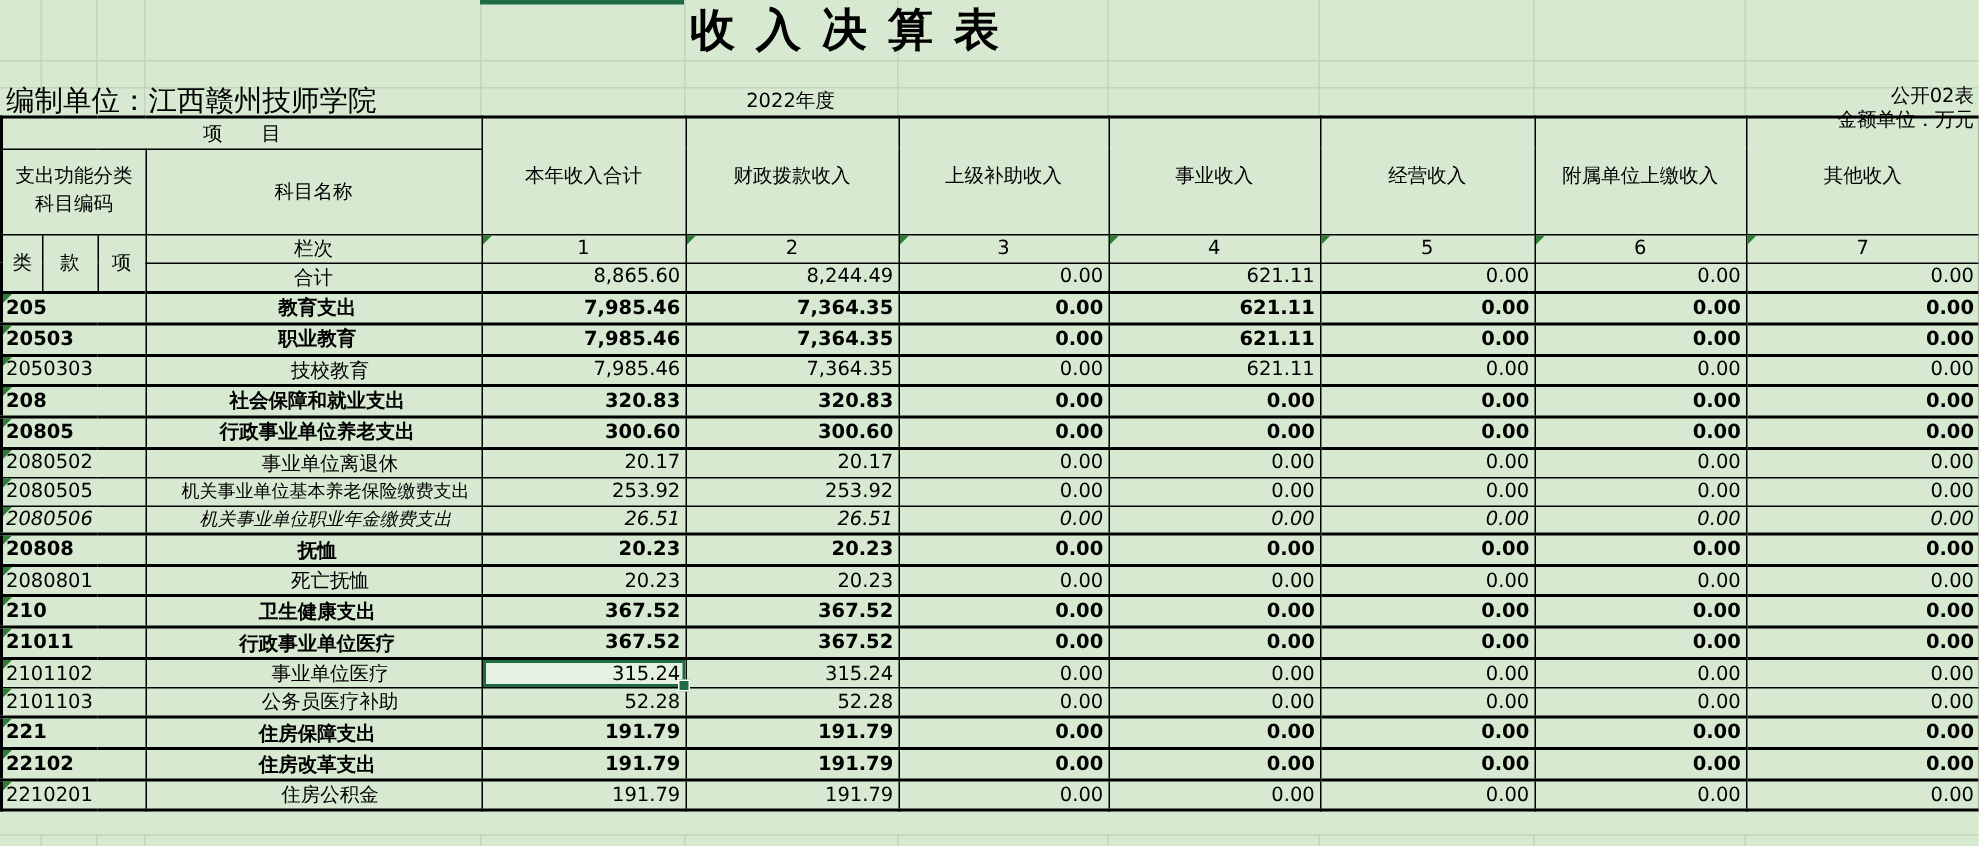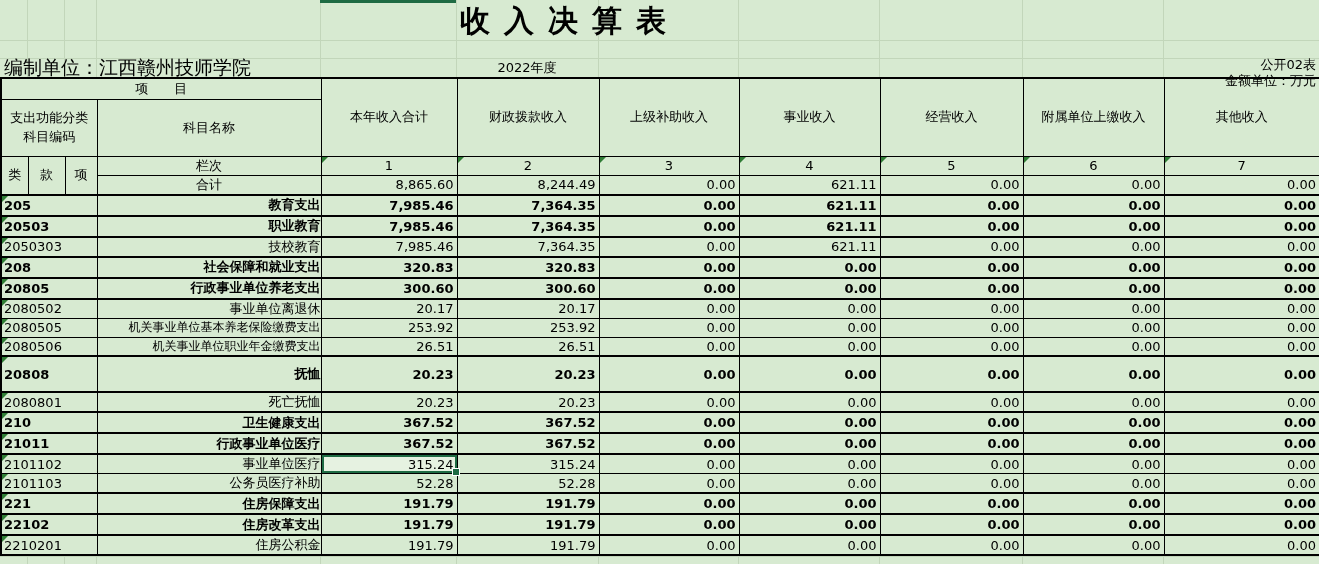--- a/index.html
+++ b/index.html
@@ -30,7 +30,7 @@
   .total-row th,.total-row td{border-bottom-width:2px;}
   .val{font-size:13px;text-align:right;padding-right:3px;}
   .code{font-size:13px;text-align:left;padding-left:2px;}
-  .name{font-size:13px;text-align:right;padding-left:22px;}
+  .name{font-size:13px;text-align:center;padding-left:22px;}
   tr.bold td{font-weight:bold;border-top-width:2px;border-bottom-width:2px;}
   tr.bold .name{padding-left:5px;}
   .small{font-size:12px;padding-left:16px;}

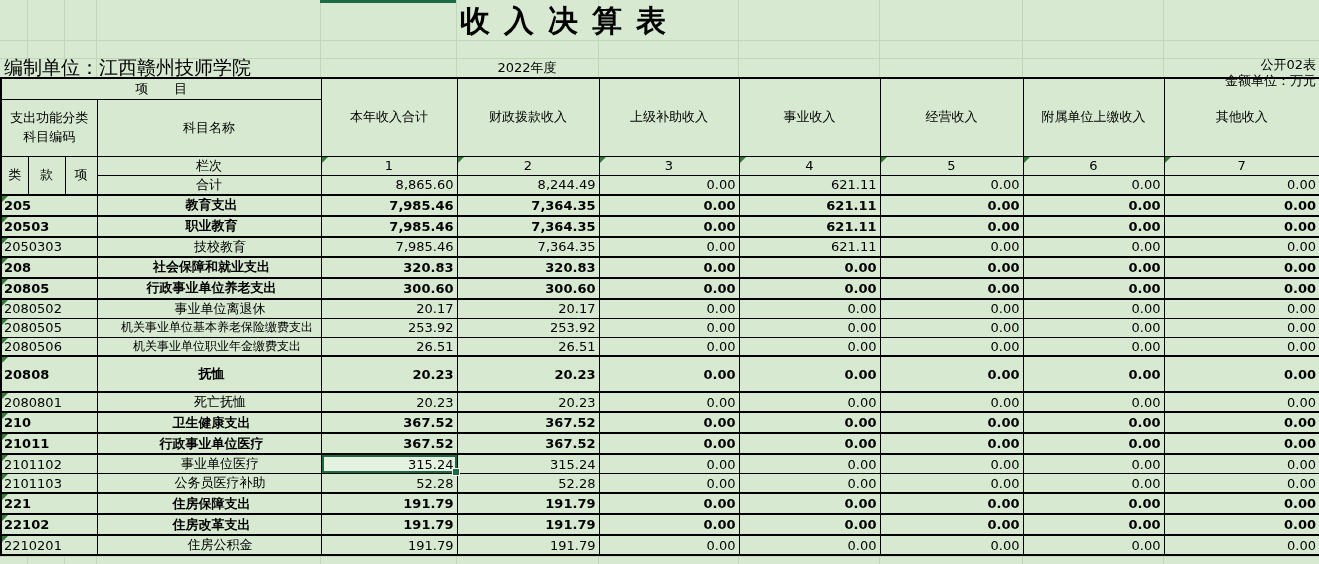--- a/index.html
+++ b/index.html
@@ -211,7 +211,7 @@
           <td class="val">0.00</td>
           <td class="val">0.00</td>
         </tr>
-        <tr style="height: 19px;">
+        <tr style="height: 19px; font-style: italic;">
           <td colspan="3" class="code tri">2080506</td>
           <td class="name small">机关事业单位职业年金缴费支出</td>
           <td class="val">26.51</td>

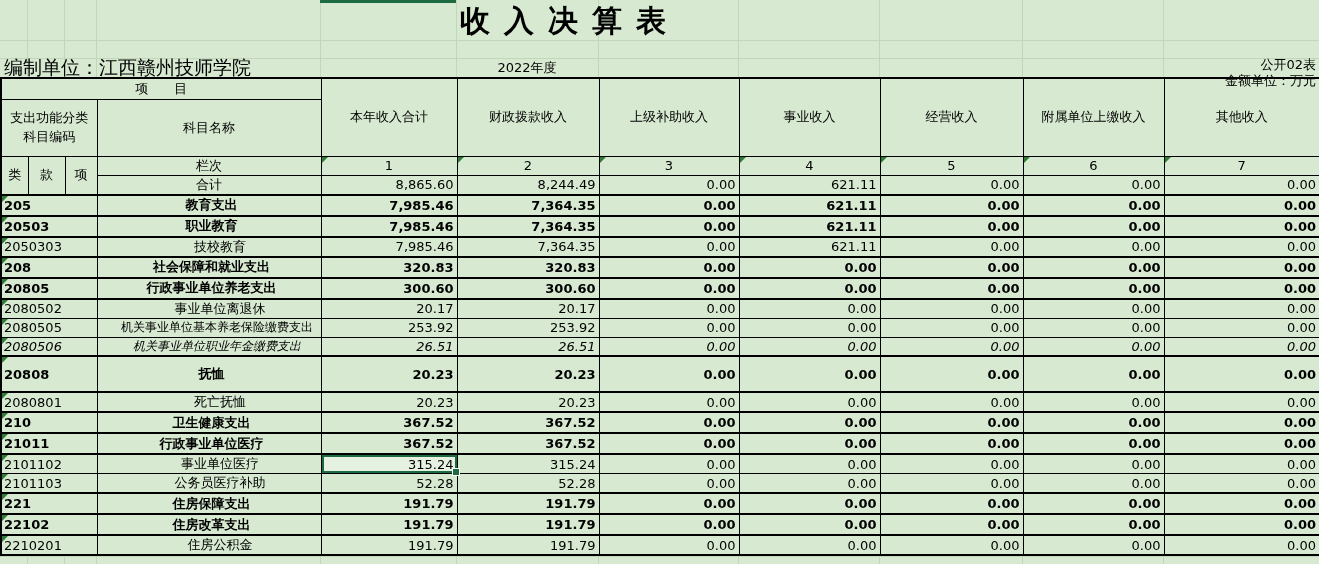--- a/index.html
+++ b/index.html
@@ -222,7 +222,7 @@
           <td class="val">0.00</td>
           <td class="val">0.00</td>
         </tr>
-        <tr class="bold" style="height: 36px;">
+        <tr class="bold" style="height: 21px;">
           <td colspan="3" class="code tri">20808</td>
           <td class="name">抚恤</td>
           <td class="val">20.23</td>

